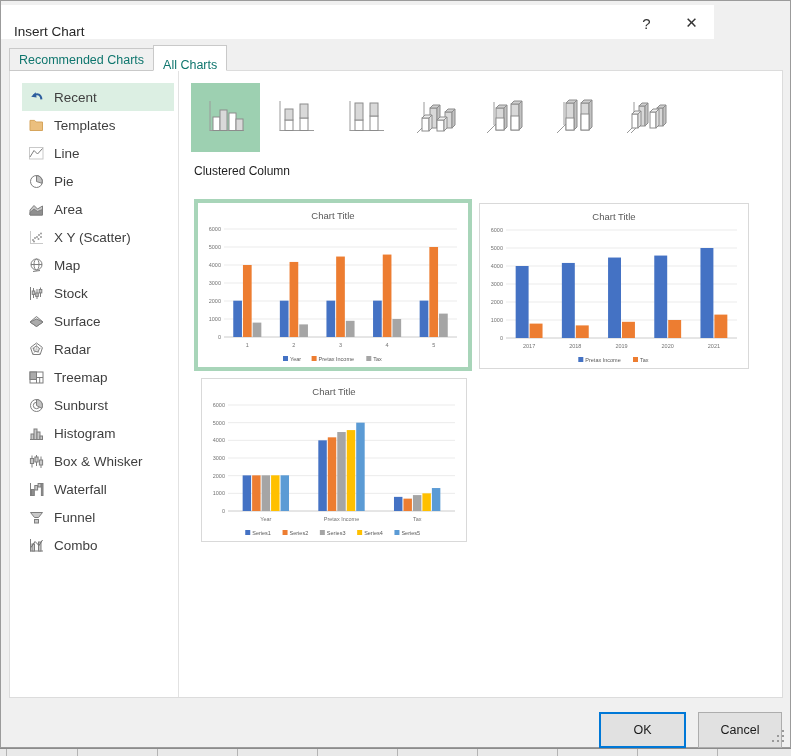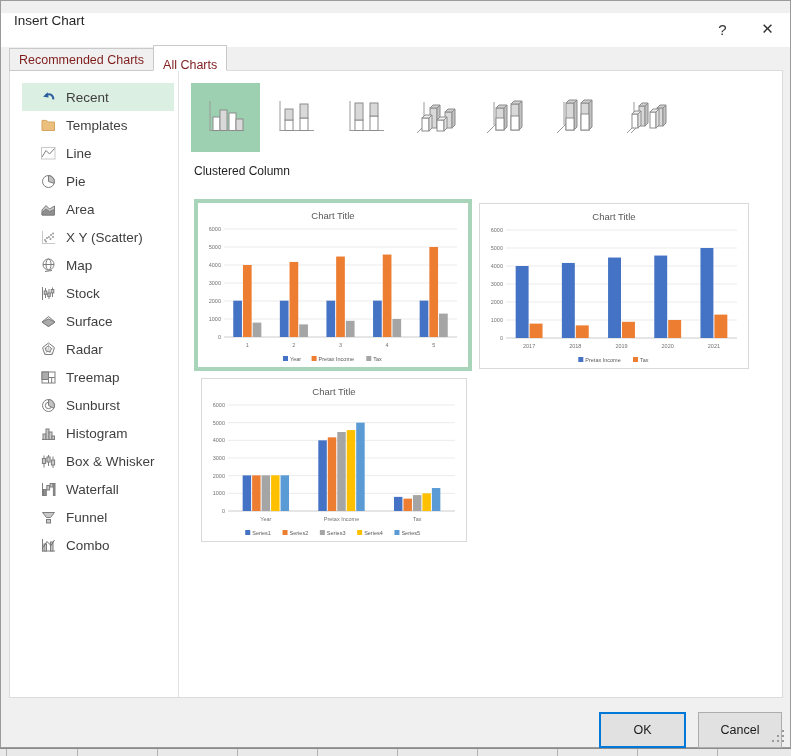--- a/index.html
+++ b/index.html
@@ -7,7 +7,7 @@
   .stage{position:relative;width:791px;height:756px;overflow:hidden;background:#CFCFCF}
   .dialog{position:absolute;left:0;top:0;width:791px;height:748px;background:#F0F0F0;border:1px solid #9B9B9B;box-sizing:border-box}
   
-  .titlebar{position:absolute;left:0;top:12px;width:789px;height:34px;background:#fff;display:flex;align-items:flex-start}
+  .titlebar{position:absolute;left:0;top:4px;width:713px;height:34px;background:#fff;display:flex;align-items:flex-end}
   .title{margin-left:13px;font-size:13.5px;color:#262626;flex:1}
   .tb-btn{width:45px;height:32px;display:flex;align-items:center;justify-content:center;color:#333;font-size:15px;cursor:default}
   

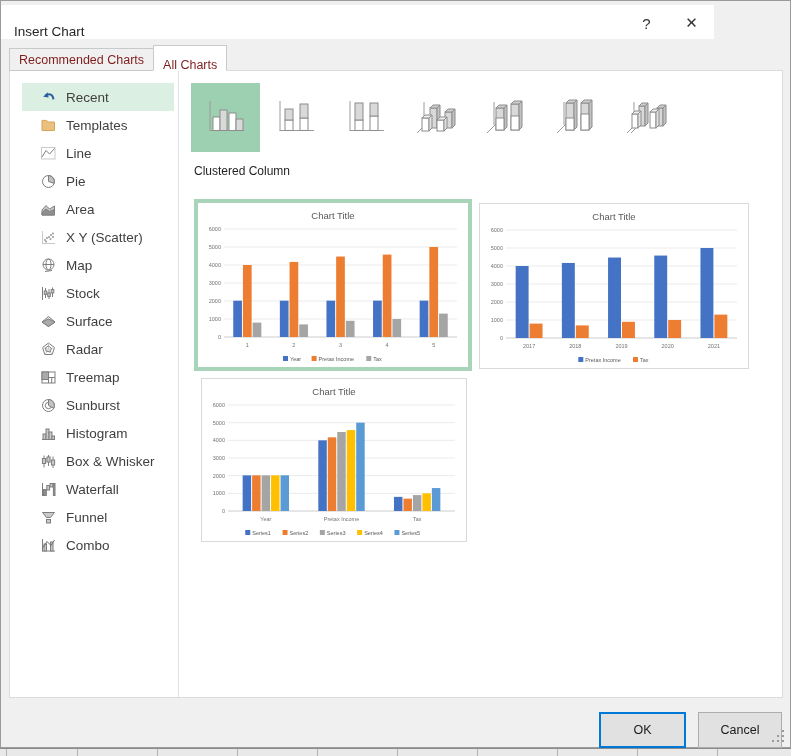--- a/index.html
+++ b/index.html
@@ -12,7 +12,7 @@
   .tb-btn{width:45px;height:32px;display:flex;align-items:center;justify-content:center;color:#333;font-size:15px;cursor:default}
   
   .tabs{position:absolute;left:8px;top:44px;height:26px;display:flex;align-items:flex-end;z-index:3}
-  .tab{box-sizing:border-box;font-size:12.5px;color:#7f1d1d;padding:4px 9px 3px 9px;background:#F0F0F0;border:1px solid #C9C9C9;height:23px;white-space:nowrap}
+  .tab{box-sizing:border-box;font-size:12.5px;color:#0f766e;padding:4px 9px 3px 9px;background:#F0F0F0;border:1px solid #C9C9C9;height:23px;white-space:nowrap}
   .tab.active{background:#fff;height:26px;border-bottom:1px solid #fff;padding-top:12px;margin-left:-1px}
   
   .panel{position:absolute;left:8px;top:69px;width:774px;height:628px;background:#fff;border:1px solid #DCDCDC;box-sizing:border-box}

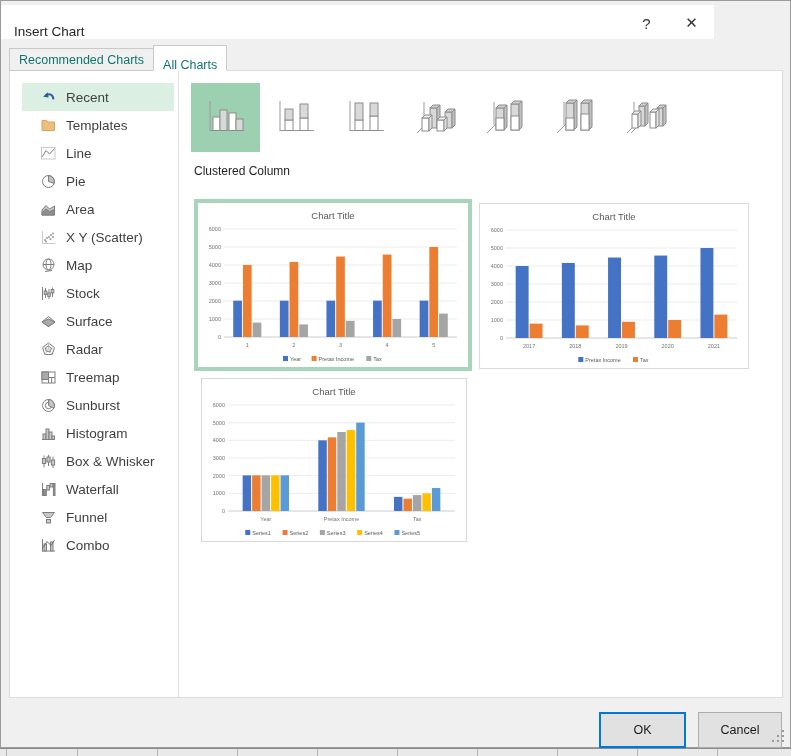--- a/index.html
+++ b/index.html
@@ -18,7 +18,7 @@
   .panel{position:absolute;left:8px;top:69px;width:774px;height:628px;background:#fff;border:1px solid #DCDCDC;box-sizing:border-box}
   .sidebar{position:absolute;left:0;top:0;width:168px;height:626px;border-right:1px solid #E2E2E2}
   .side-list{position:absolute;left:12px;top:12px;width:152px}
-  .side-item{display:flex;align-items:center;height:28px;padding-left:17px;gap:9px;font-size:13.5px;color:#3F3F3F}
+  .side-item{display:flex;align-items:center;height:28px;padding-left:5px;gap:9px;font-size:13.5px;color:#3F3F3F}
   .side-item.highlighted{background:#DCEFE3}
   .side-item.selected{background:#9CCEAE;outline:1px dotted #4d4d4d;outline-offset:-1px;color:#1e1e1e}
   .side-icon{width:18px;height:17px;display:flex;align-items:center;justify-content:center;flex:0 0 18px}

